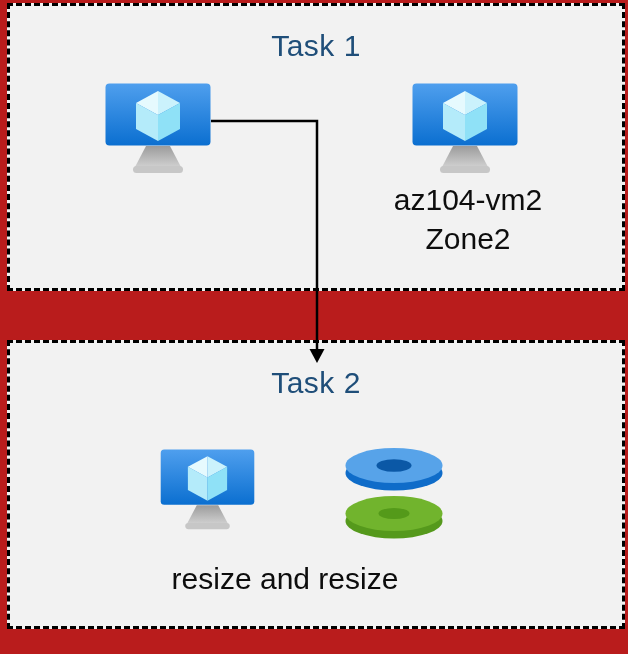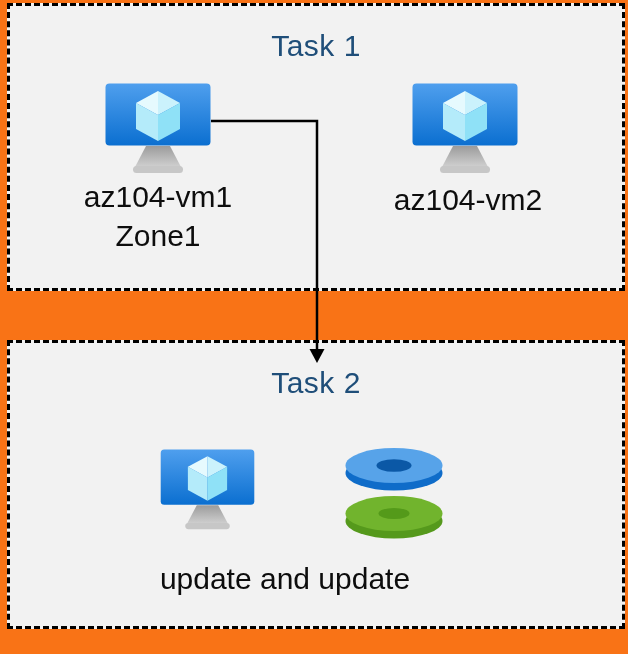--- a/index.html
+++ b/index.html
@@ -9,7 +9,7 @@
     font-family: "Liberation Sans", "DejaVu Sans", sans-serif;
     overflow: hidden;
   }
-  .canvas { position: relative; width: 628px; height: 654px; background: #f97316; }
+  .canvas { position: relative; width: 628px; height: 654px; background: #b91c1c; }
 
   .task-box {
     position: absolute;

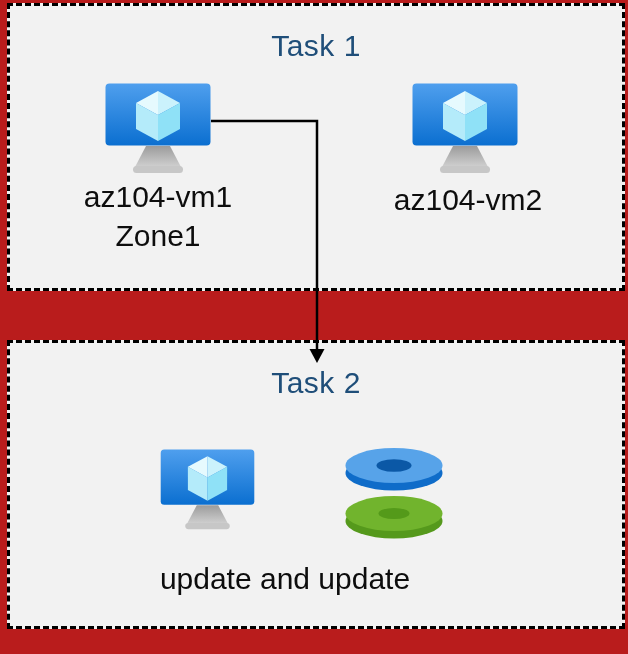--- a/index.html
+++ b/index.html
@@ -108,10 +108,6 @@
     <polygon points="75,20 53,32 53,58 75,46" fill="#8fe1f7"></polygon>
   </svg>
 
-  <div class="vm-label l1">
-    <div>az104-vm1</div>
-    <div>Zone1</div>
-  </div>
   <div class="vm-label l2">
     <div>az104-vm2</div>
   </div>

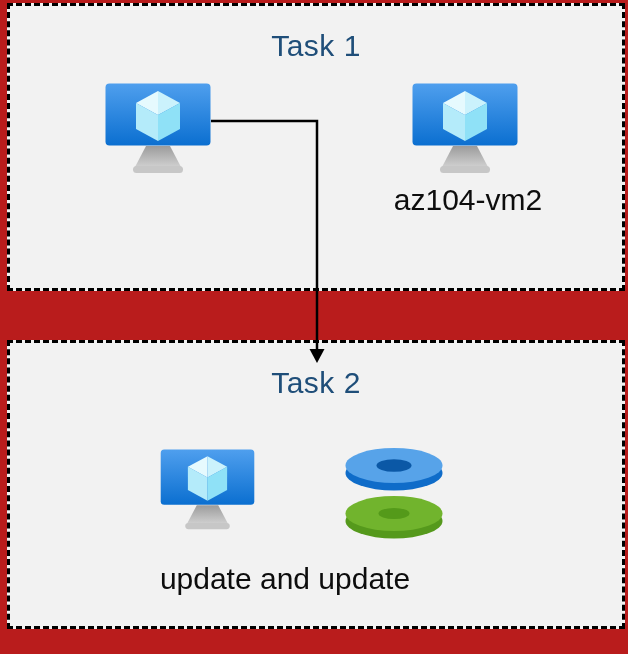--- a/index.html
+++ b/index.html
@@ -110,6 +110,7 @@
 
   <div class="vm-label l2">
     <div>az104-vm2</div>
+    <div>Zone2</div>
   </div>
 
   <svg class="icon vm3-icon" viewBox="0 0 106 92">

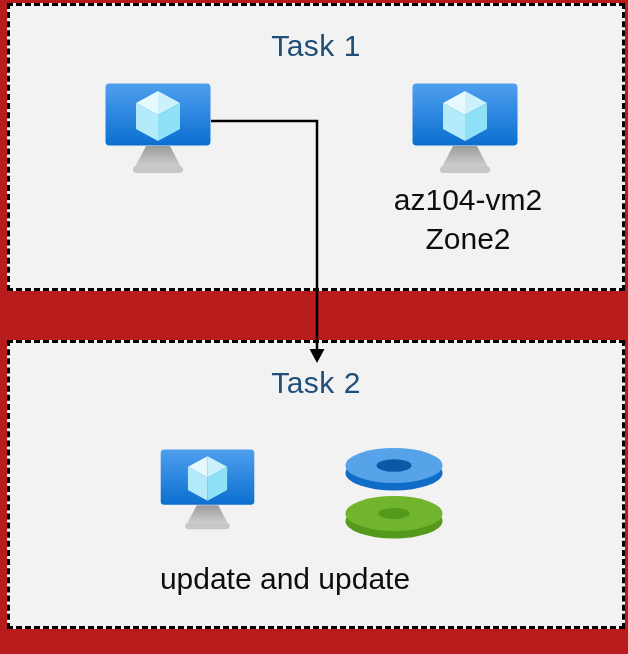--- a/index.html
+++ b/index.html
@@ -132,7 +132,7 @@
     <ellipse cx="49" cy="70.5" rx="15.5" ry="5.6" fill="#549a1a"></ellipse>
   </svg>
 
-  <div class="caption">update and update</div>
+  <div class="caption">resize and resize</div>
 
   <svg class="arrow-overlay" viewBox="0 0 628 654">
     <polyline points="211,121 317,121 317,351" fill="none" stroke-width="2.5" stroke="#000000"></polyline>

